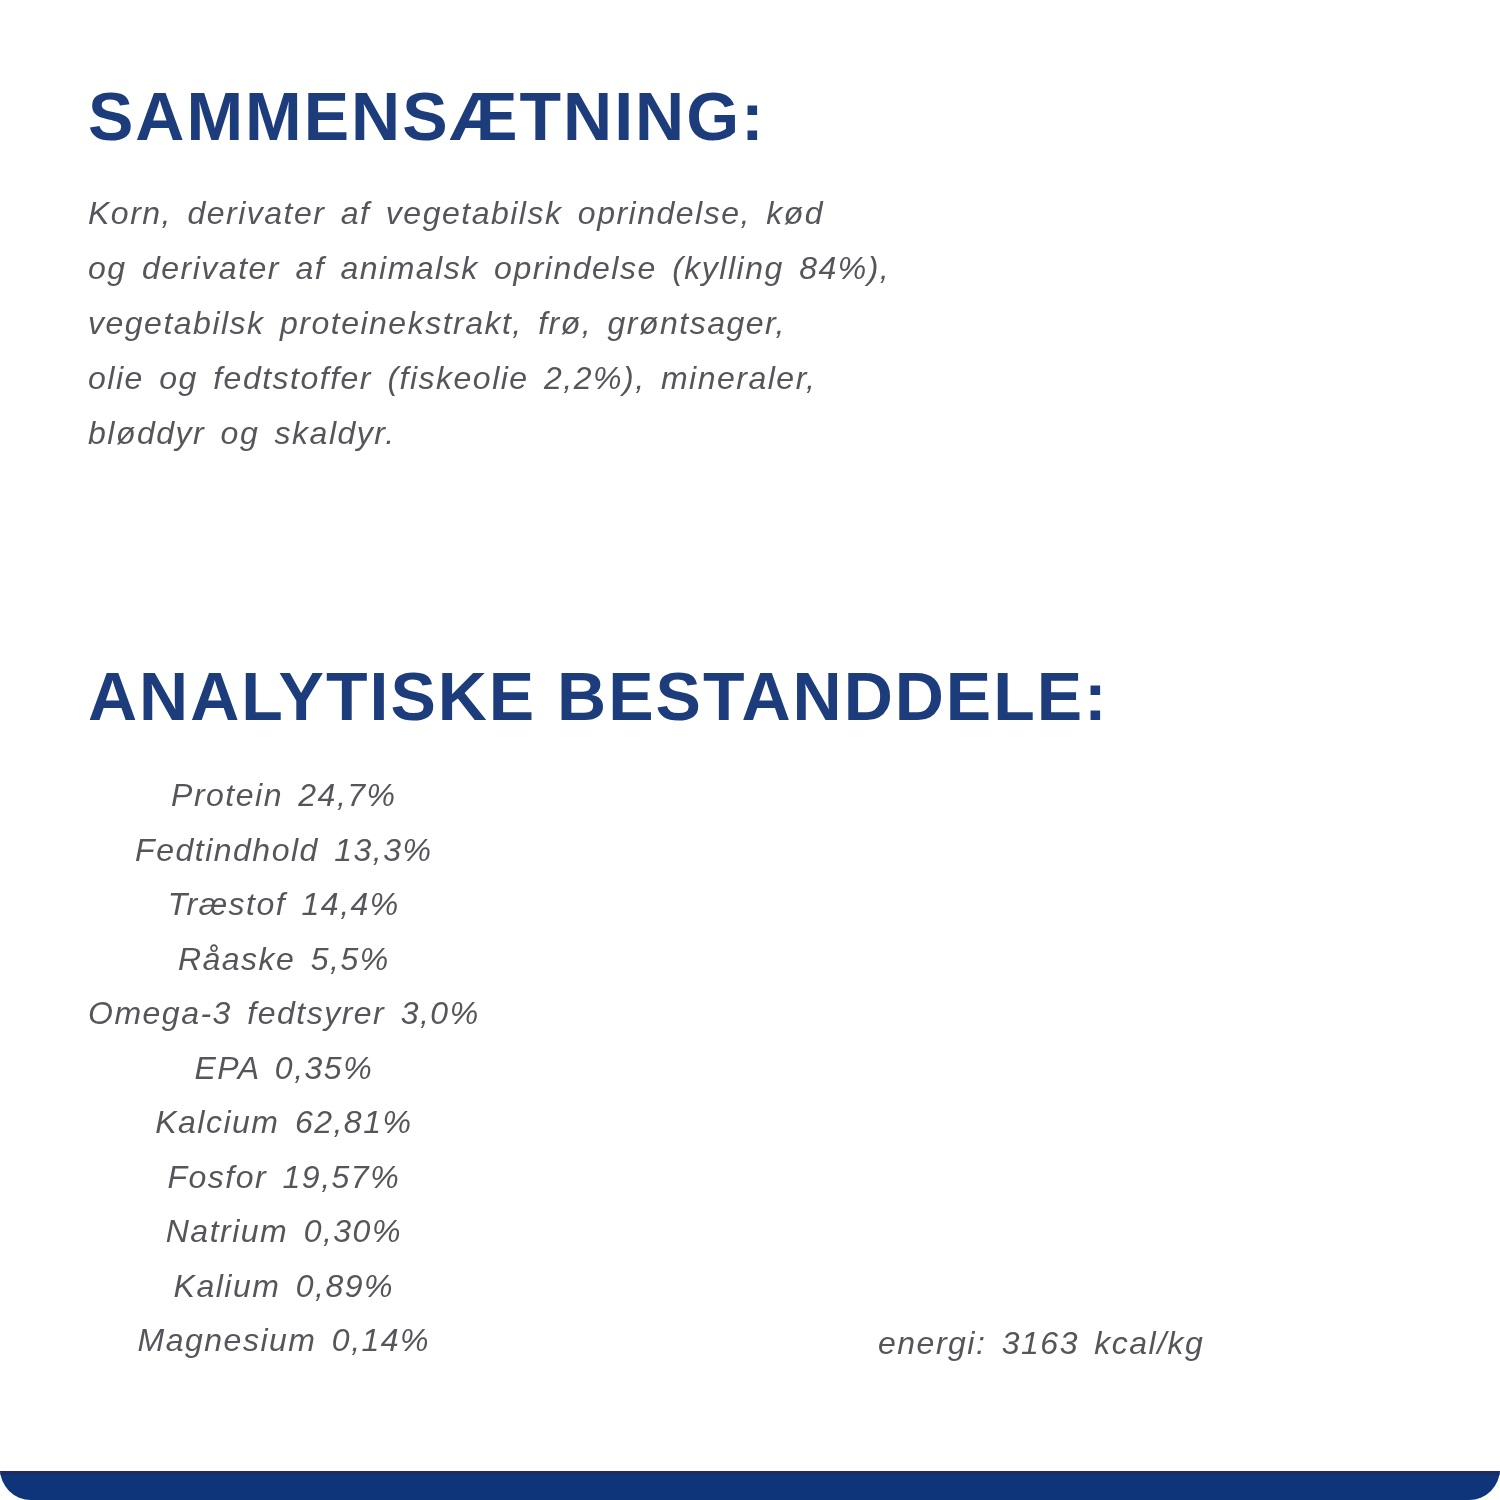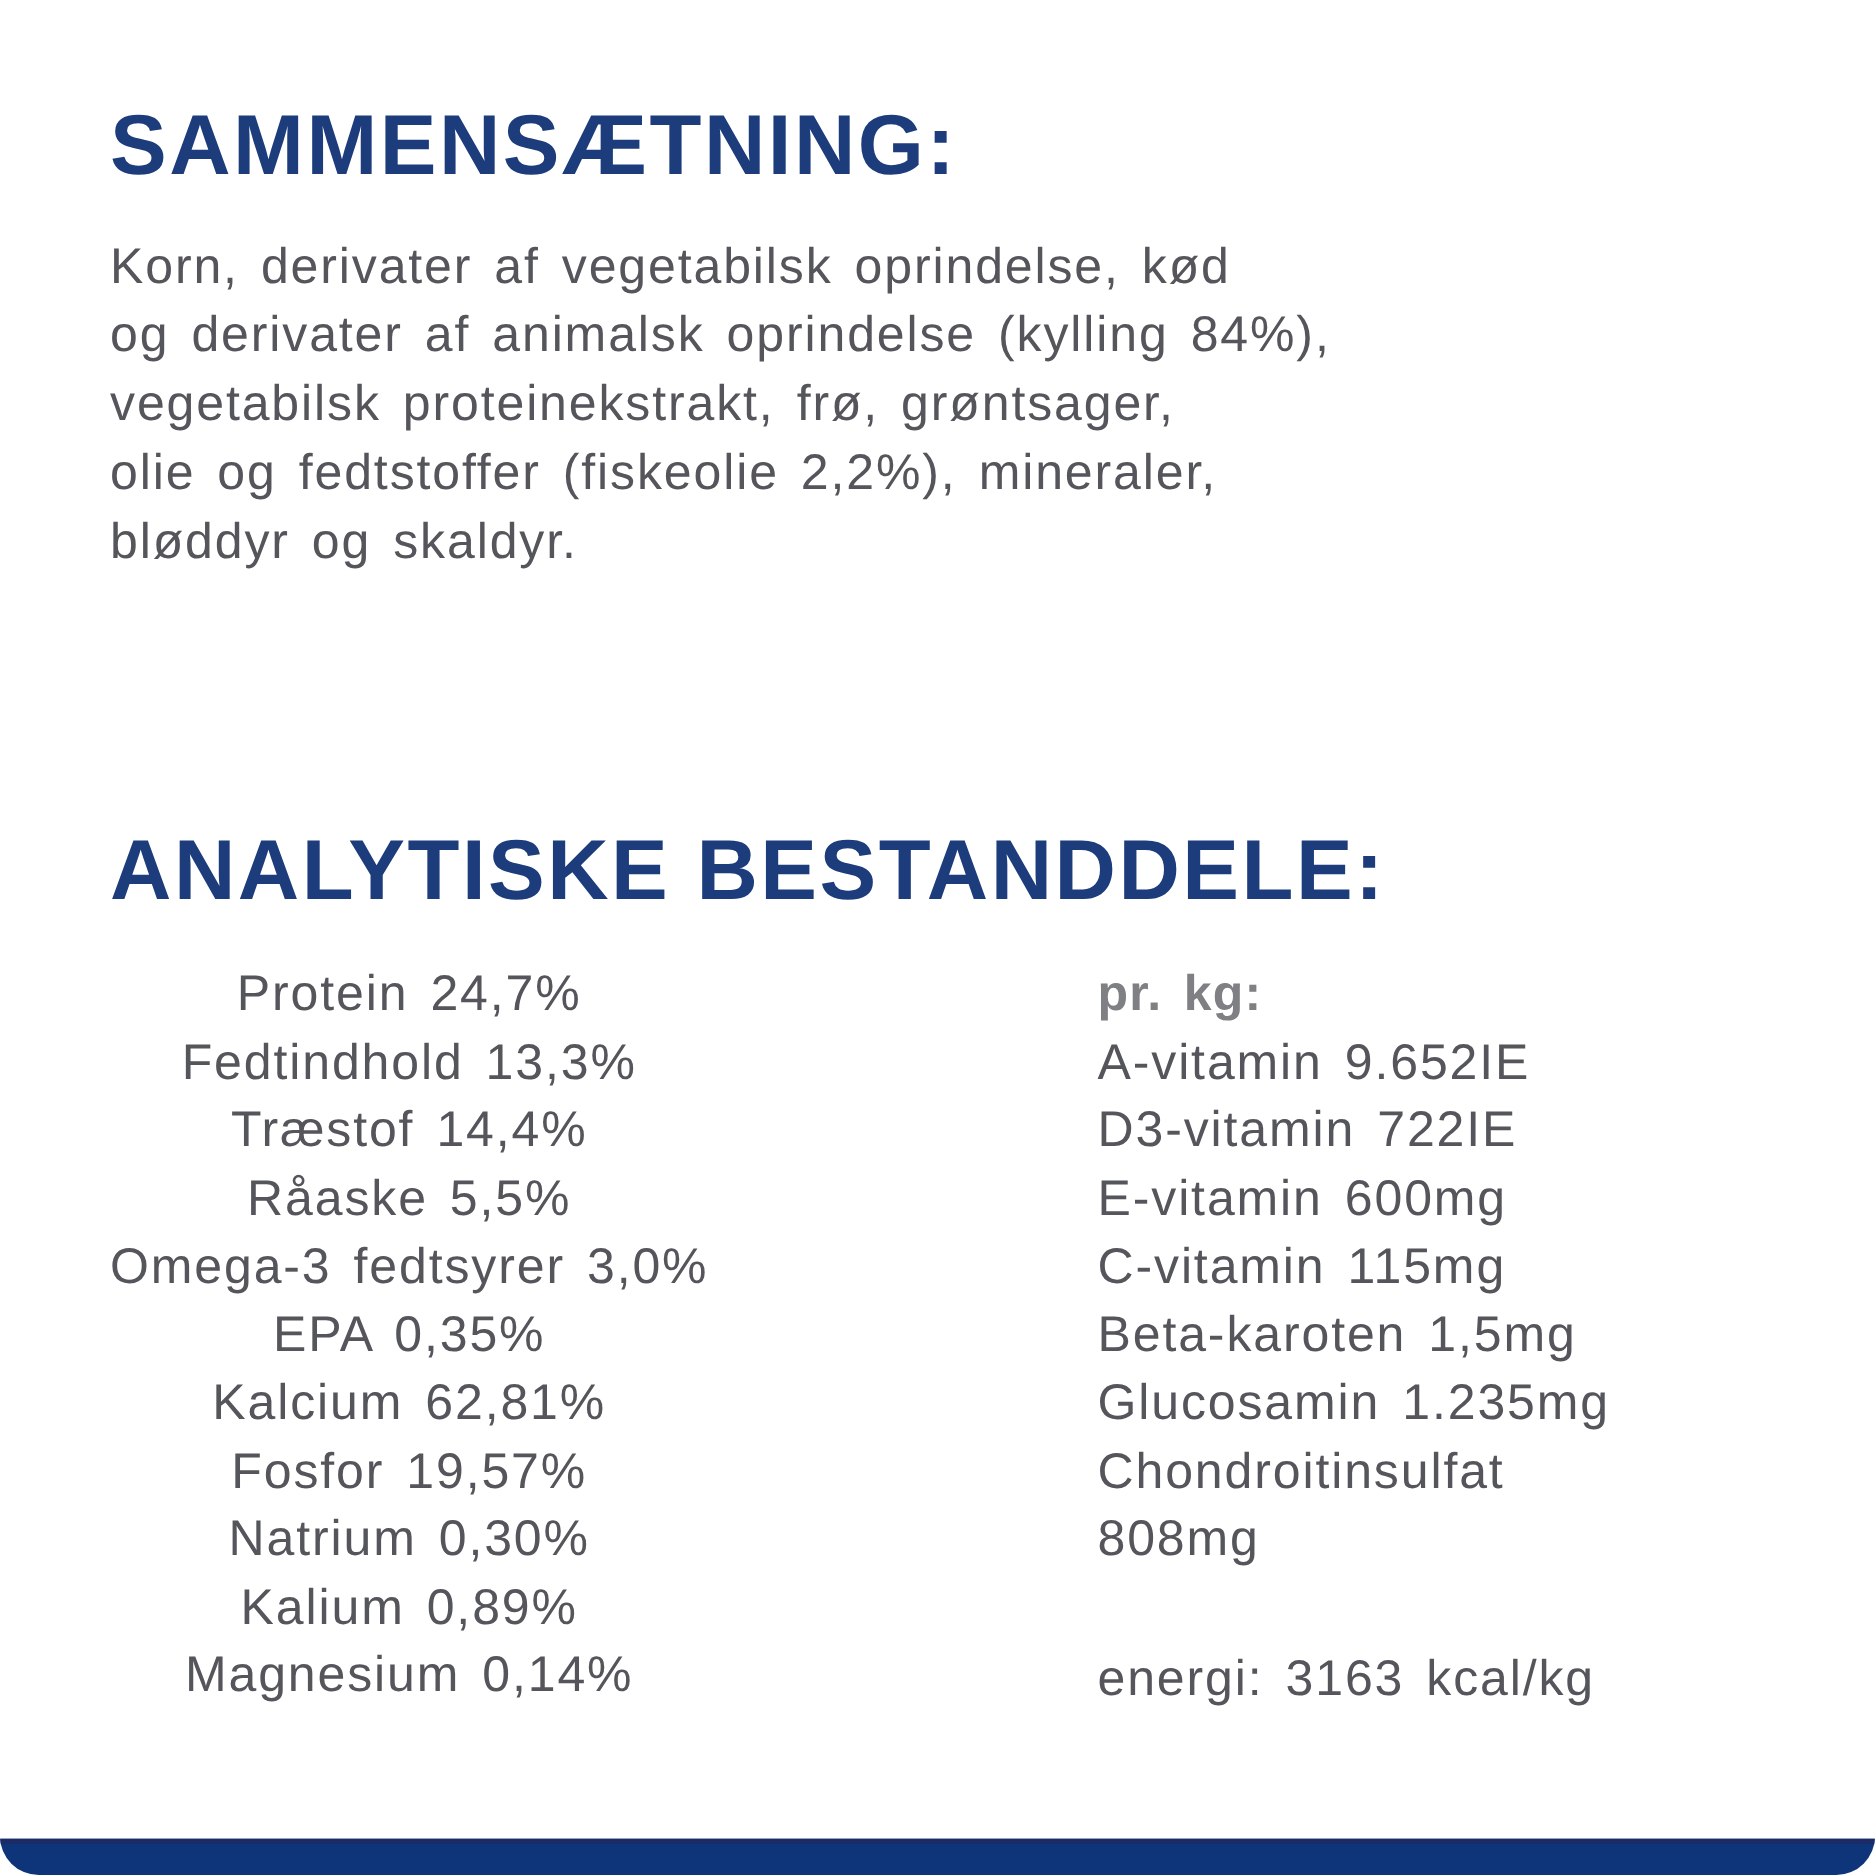--- a/index.html
+++ b/index.html
@@ -33,10 +33,11 @@
 
   .body-text {
     color: #54565b;
-    font-size: 40px;
+    font-size: 32px;
     font-weight: 400;
     letter-spacing: 1.5px;
     word-spacing: 5px;
+    font-style: italic;
   }
   .composition-body {
     position: absolute;

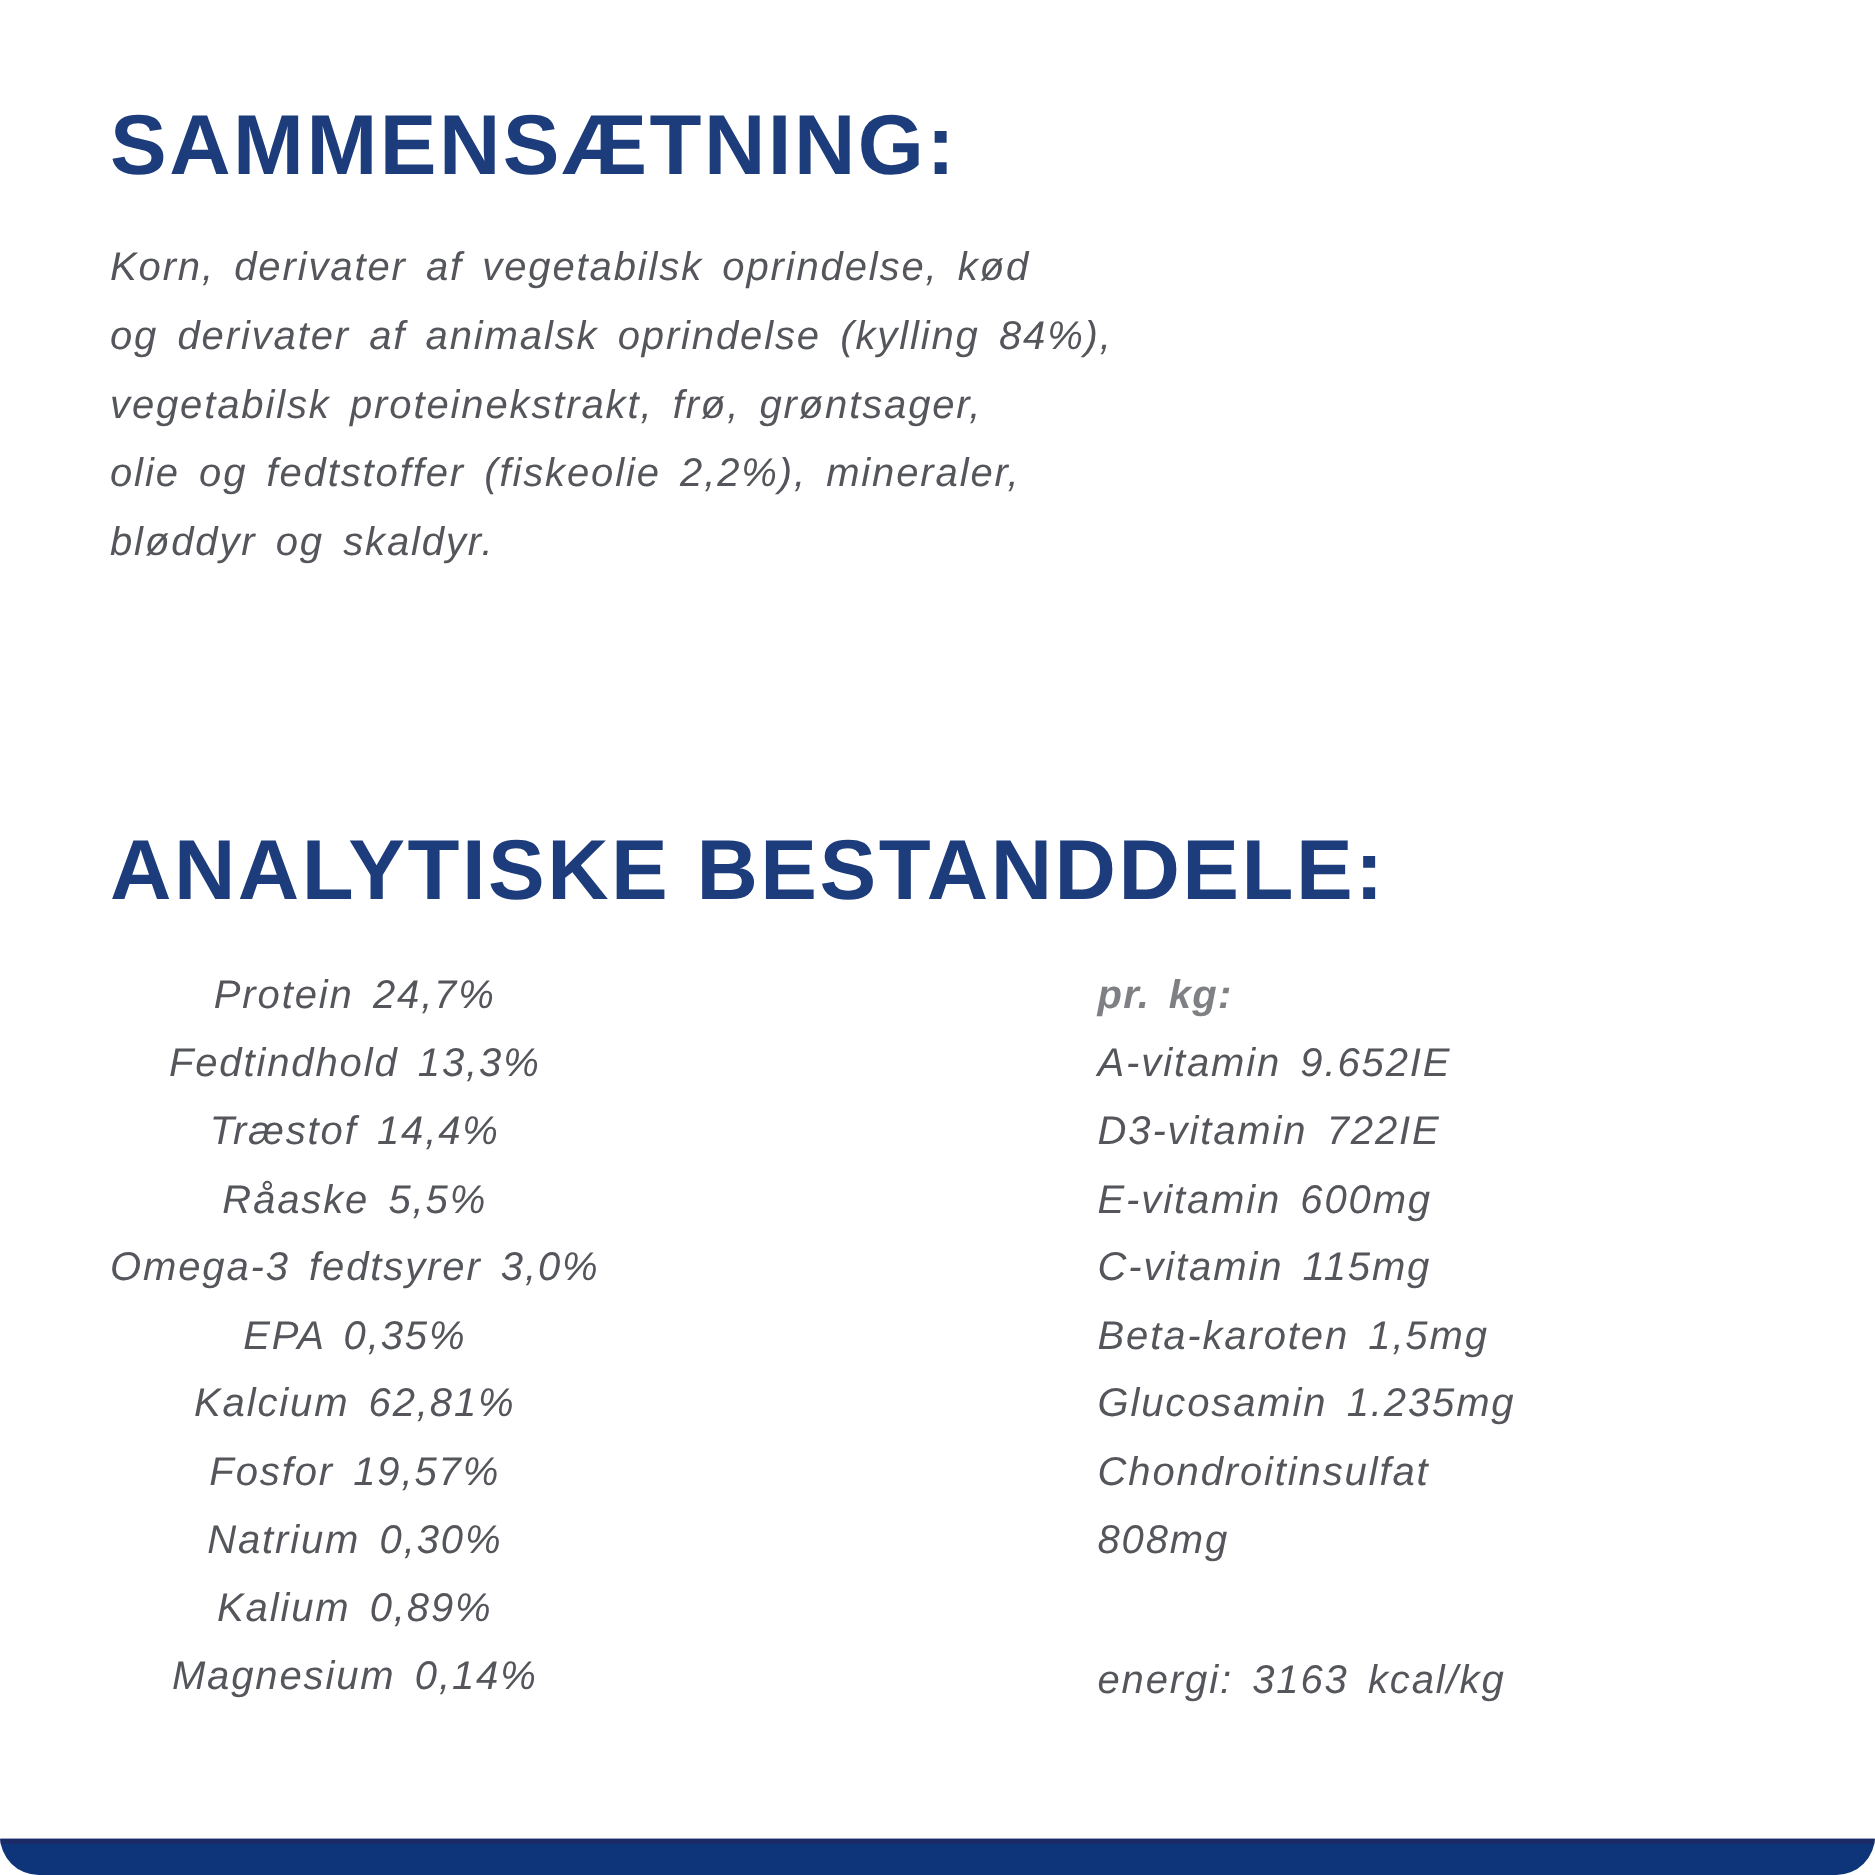--- a/index.html
+++ b/index.html
@@ -118,17 +118,6 @@
     <div class="line">Magnesium 0,14%</div>
   </div>
 
-  <div class="perkg-column body-text">
-    <div class="line perkg-label">pr. kg:</div>
-    <div class="line">A-vitamin 9.652IE</div>
-    <div class="line">D3-vitamin 722IE</div>
-    <div class="line">E-vitamin 600mg</div>
-    <div class="line">C-vitamin 115mg</div>
-    <div class="line">Beta-karoten 1,5mg</div>
-    <div class="line">Glucosamin 1.235mg</div>
-    <div class="line">Chondroitinsulfat</div>
-    <div class="line">808mg</div>
-  </div>
 
   <div class="energy-block body-text">
     <div class="line">energi: 3163 kcal/kg</div>

